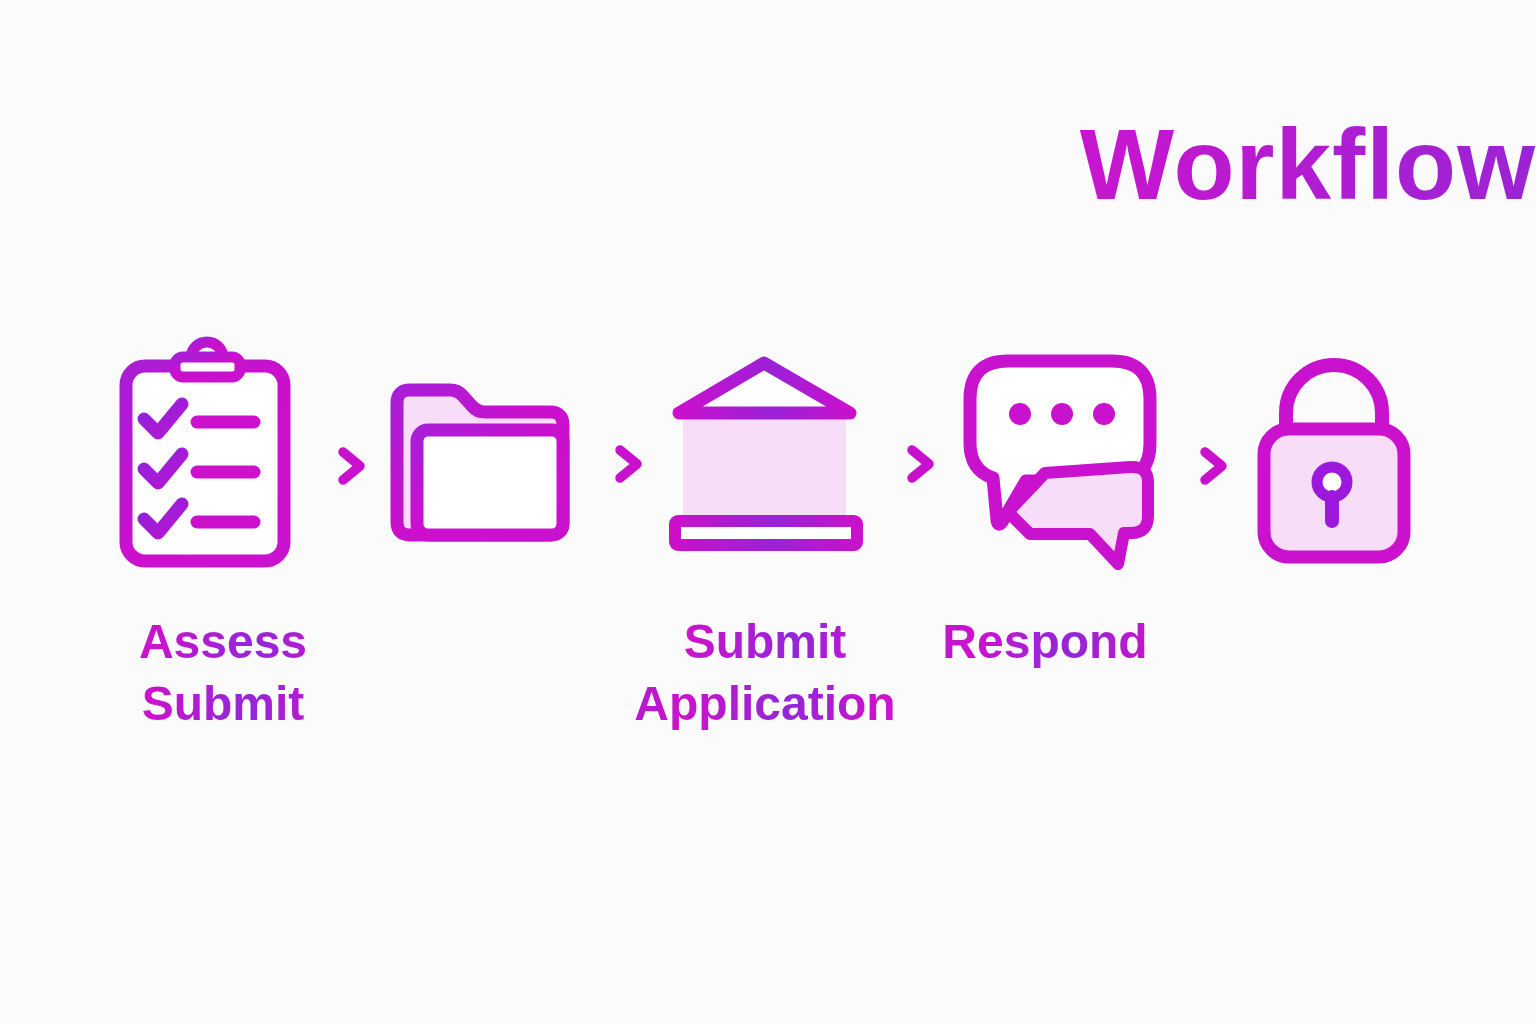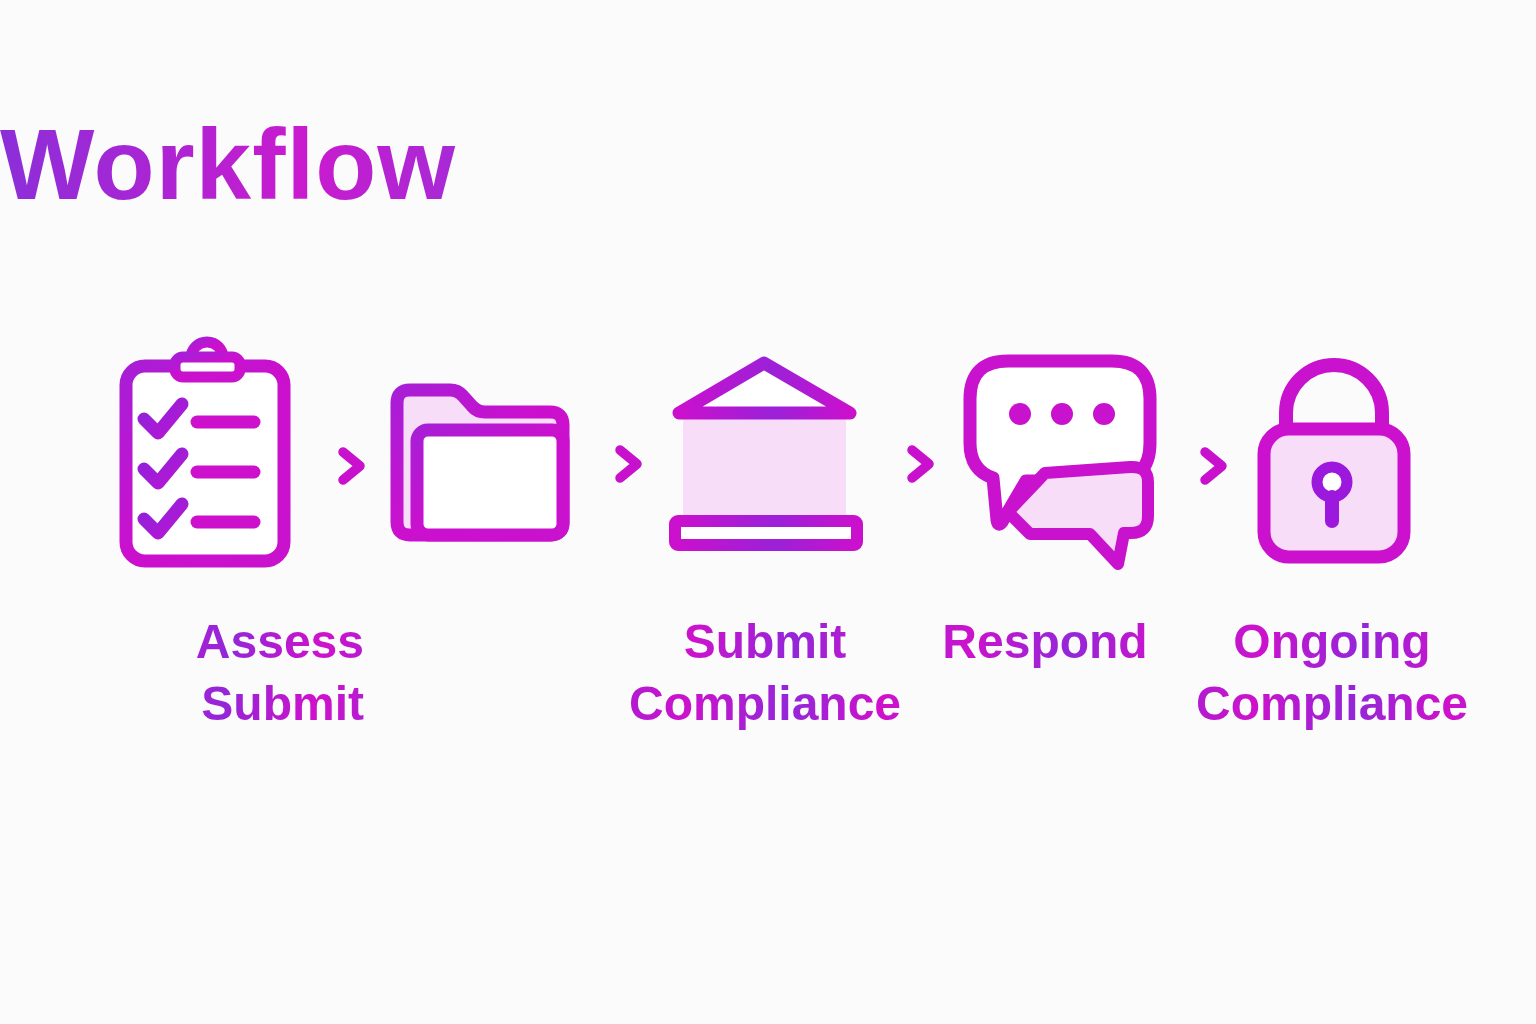--- a/index.html
+++ b/index.html
@@ -21,7 +21,7 @@
     left: 0;
     right: 0;
     top: 112px;
-    text-align: left;
+    text-align: right;
     font-size: 100px;
     font-weight: 600;
     letter-spacing: 1px;

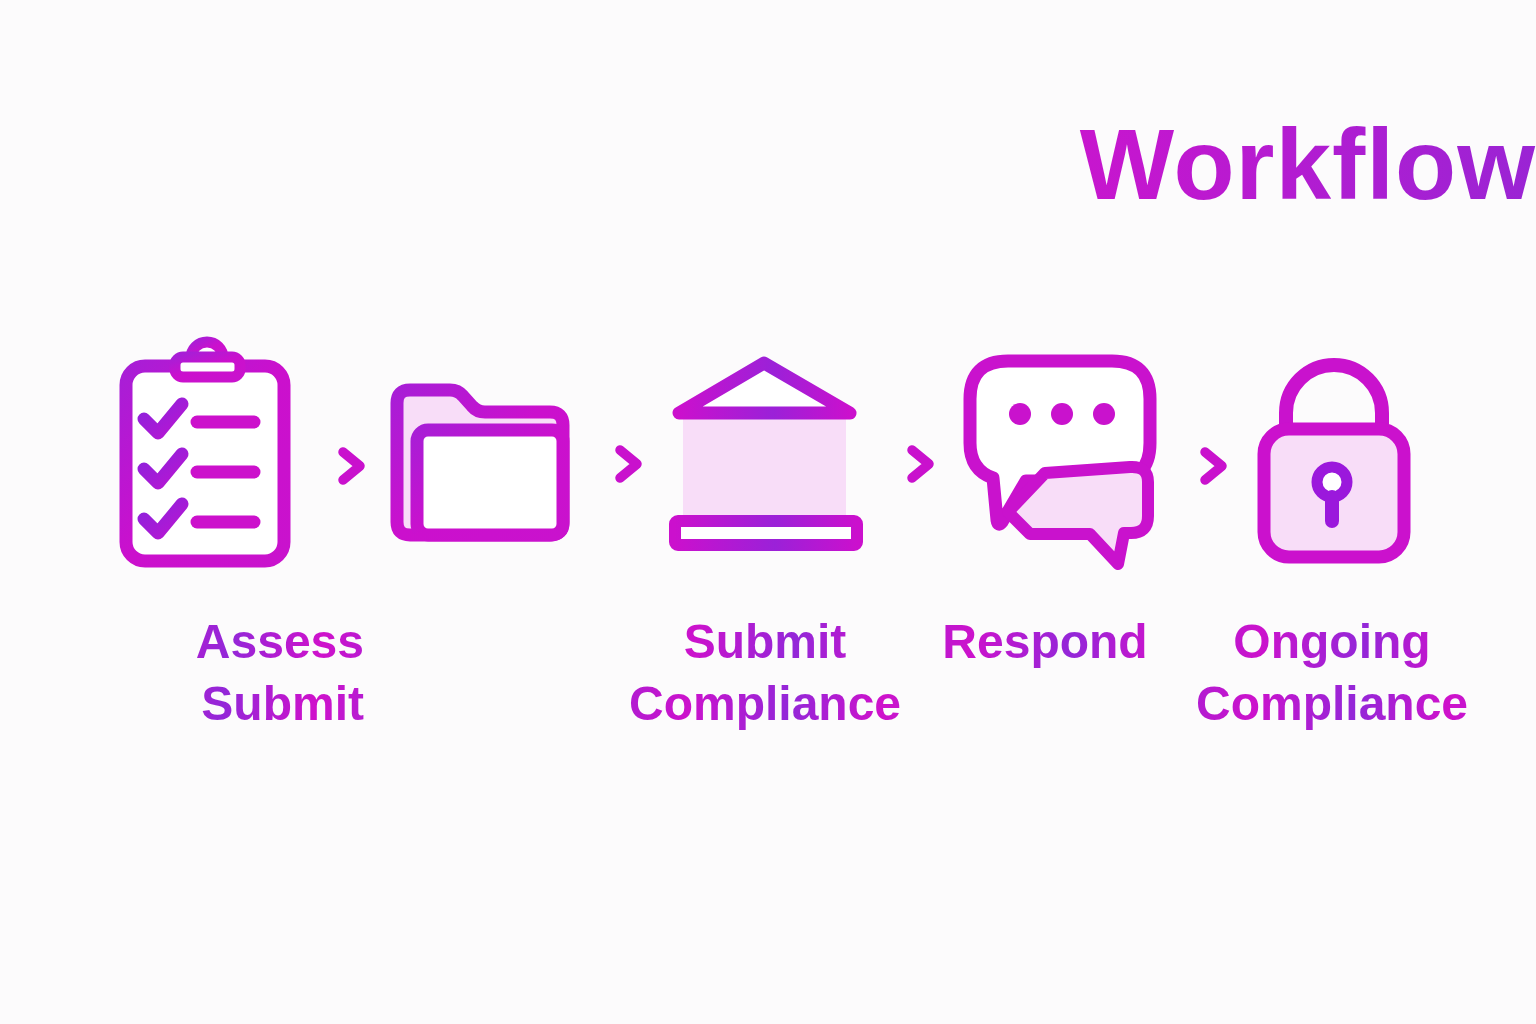--- a/index.html
+++ b/index.html
@@ -151,7 +151,7 @@
     <line x1="82" y1="147" x2="82" y2="171" stroke="#9b18dc" stroke-width="14" stroke-linecap="round"></line>
   </svg>
 
-  <div class="step-label" style="left:34px;text-align:right;">
+  <div class="step-label" style="left:58px;">
     <div>Assess</div>
     <div>Submit</div>
   </div>

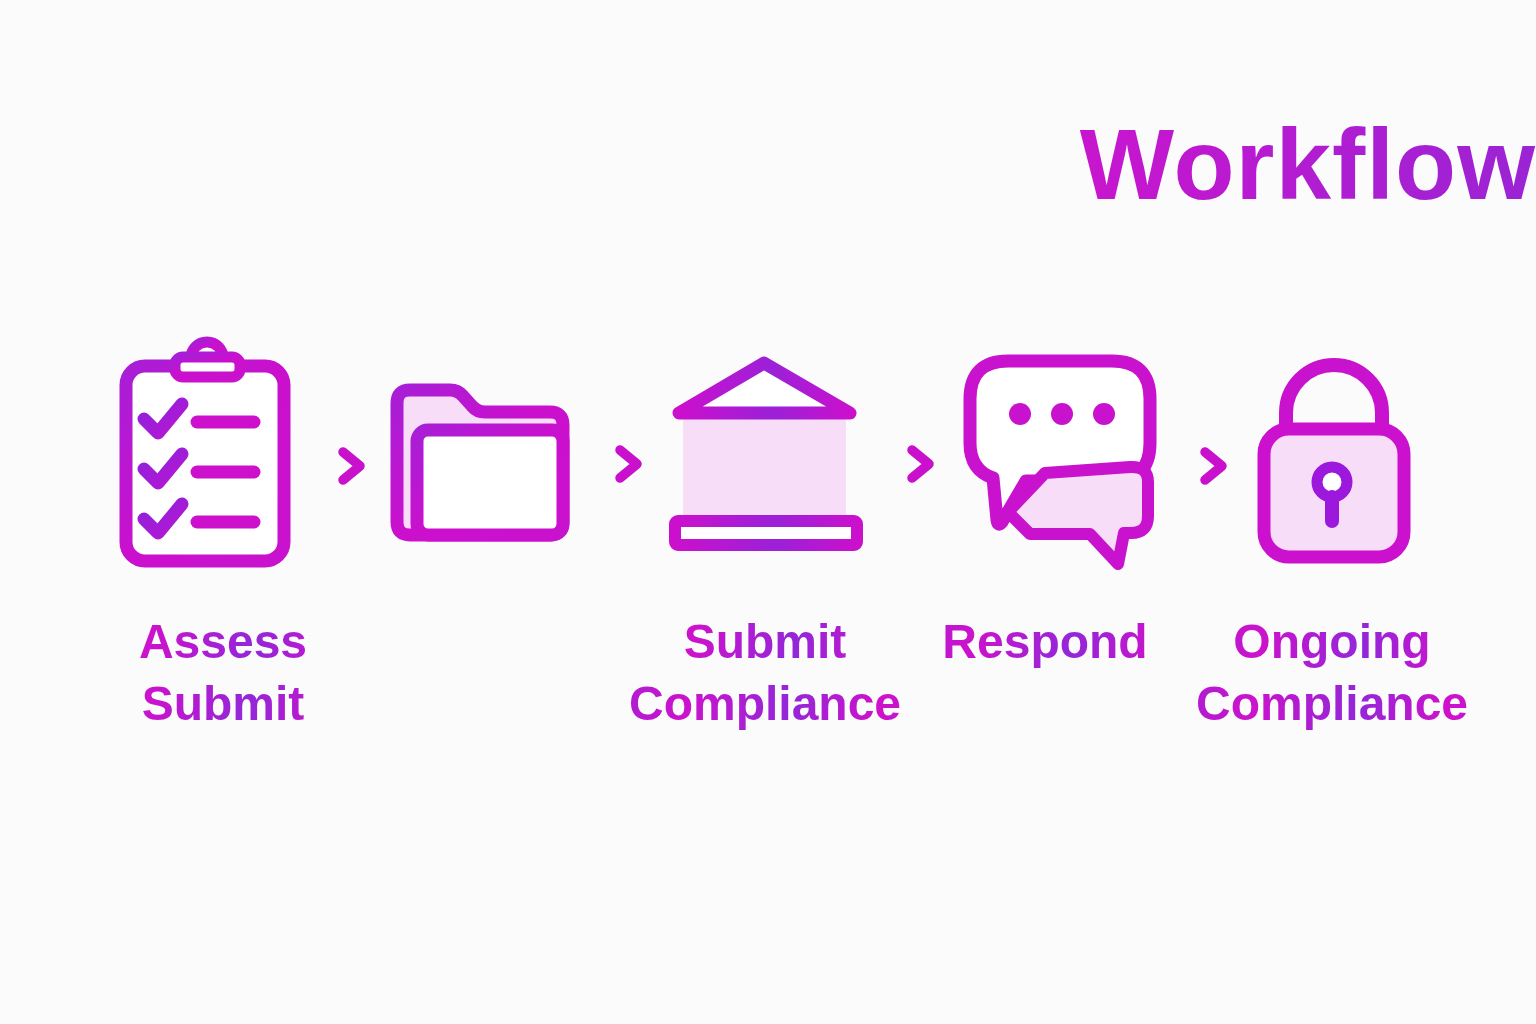--- a/index.html
+++ b/index.html
@@ -162,10 +162,6 @@
   <div class="step-label" style="left:880px;">
     <div>Respond</div>
   </div>
-  <div class="step-label" style="left:1167px;">
-    <div>Ongoing</div>
-    <div>Compliance</div>
-  </div>
 
 </div>
 

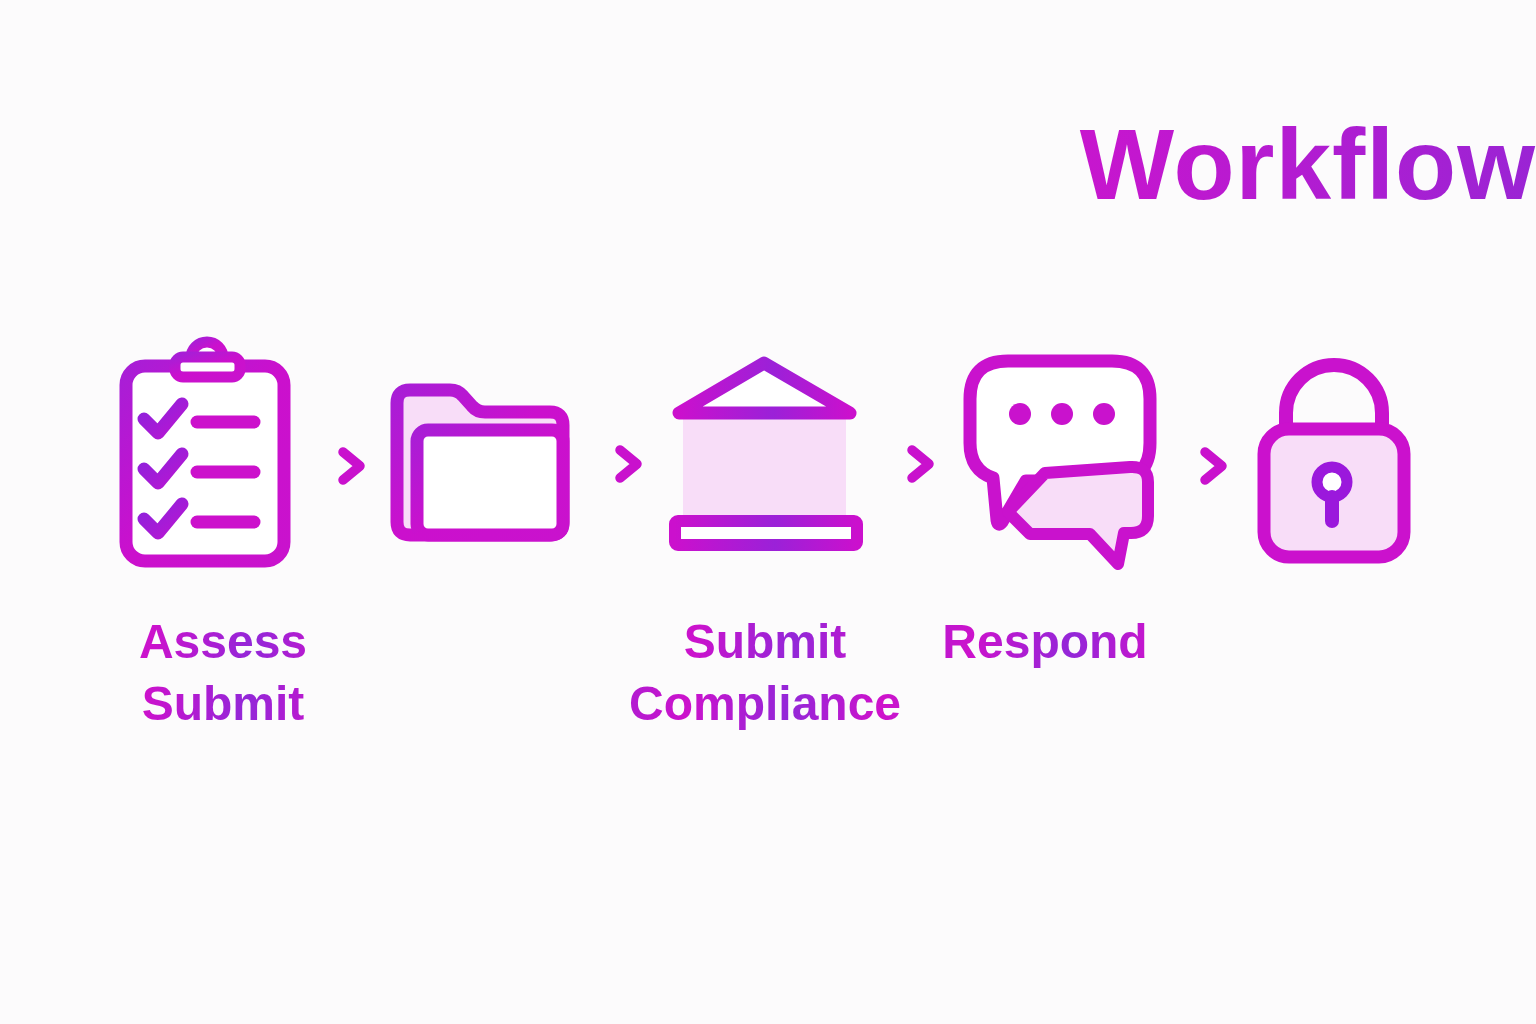--- a/index.html
+++ b/index.html
@@ -157,7 +157,7 @@
   </div>
   <div class="step-label" style="left:600px;">
     <div>Submit</div>
-    <div>Compliance</div>
+    <div>Application</div>
   </div>
   <div class="step-label" style="left:880px;">
     <div>Respond</div>

